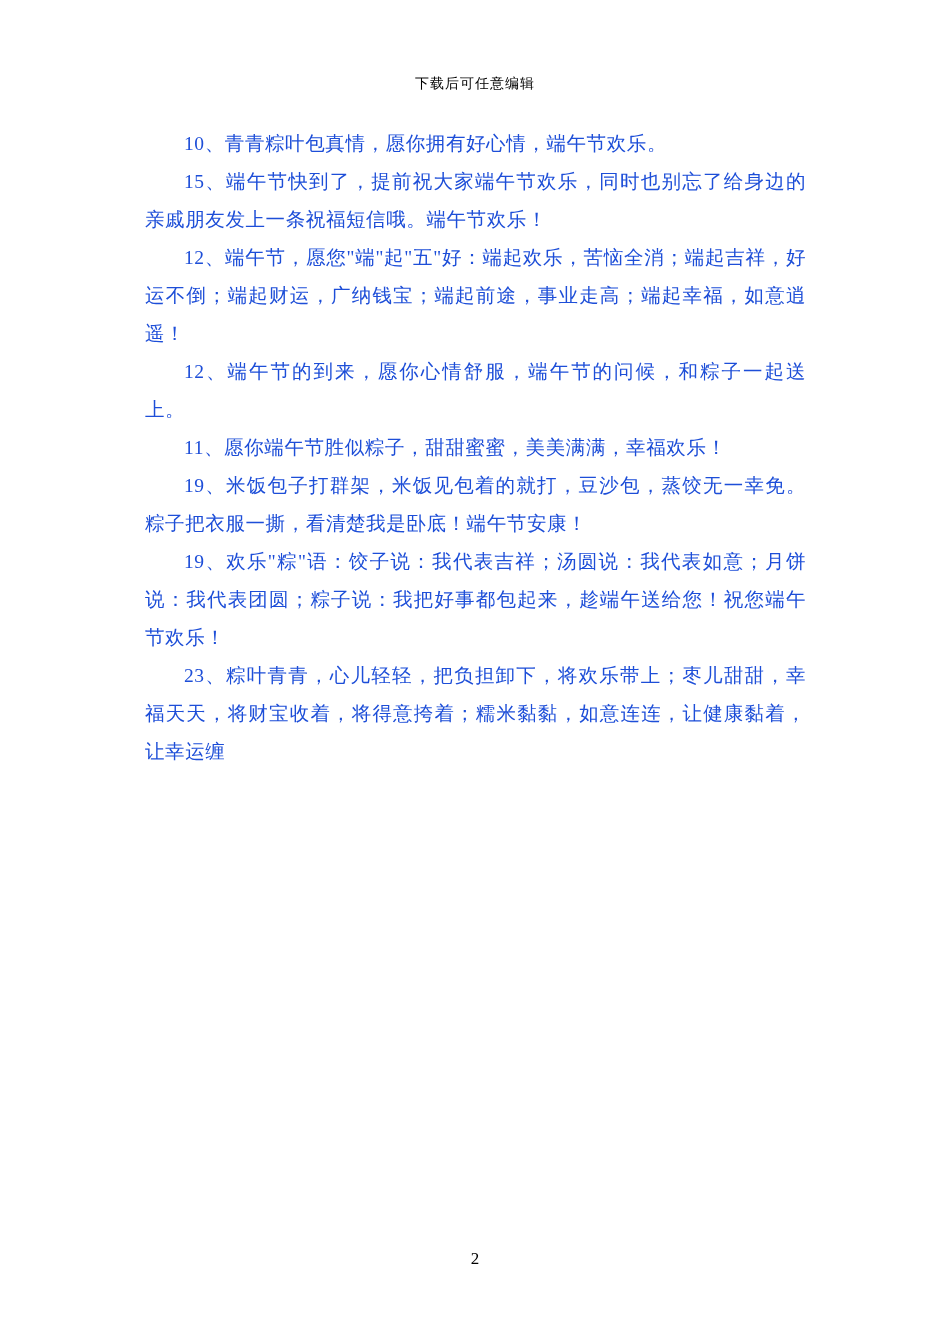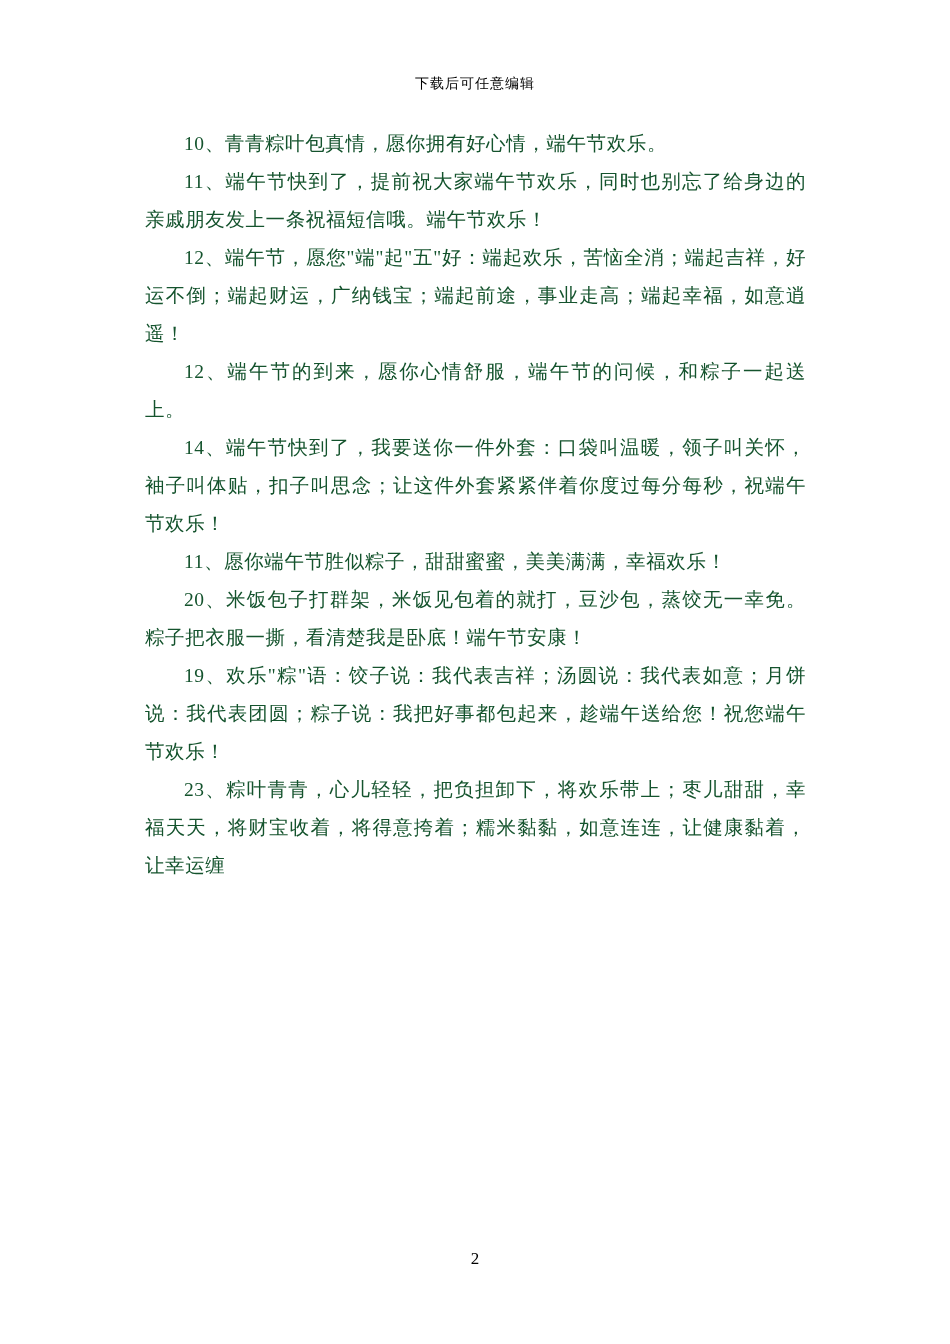--- a/index.html
+++ b/index.html
@@ -41,7 +41,7 @@
     letter-spacing: 0.6px;
     text-align: justify;
     text-indent: 2em;
-    color: #14532d;
+    color: #1d4ed8;
     word-break: break-all;
   }
   .page-footer {

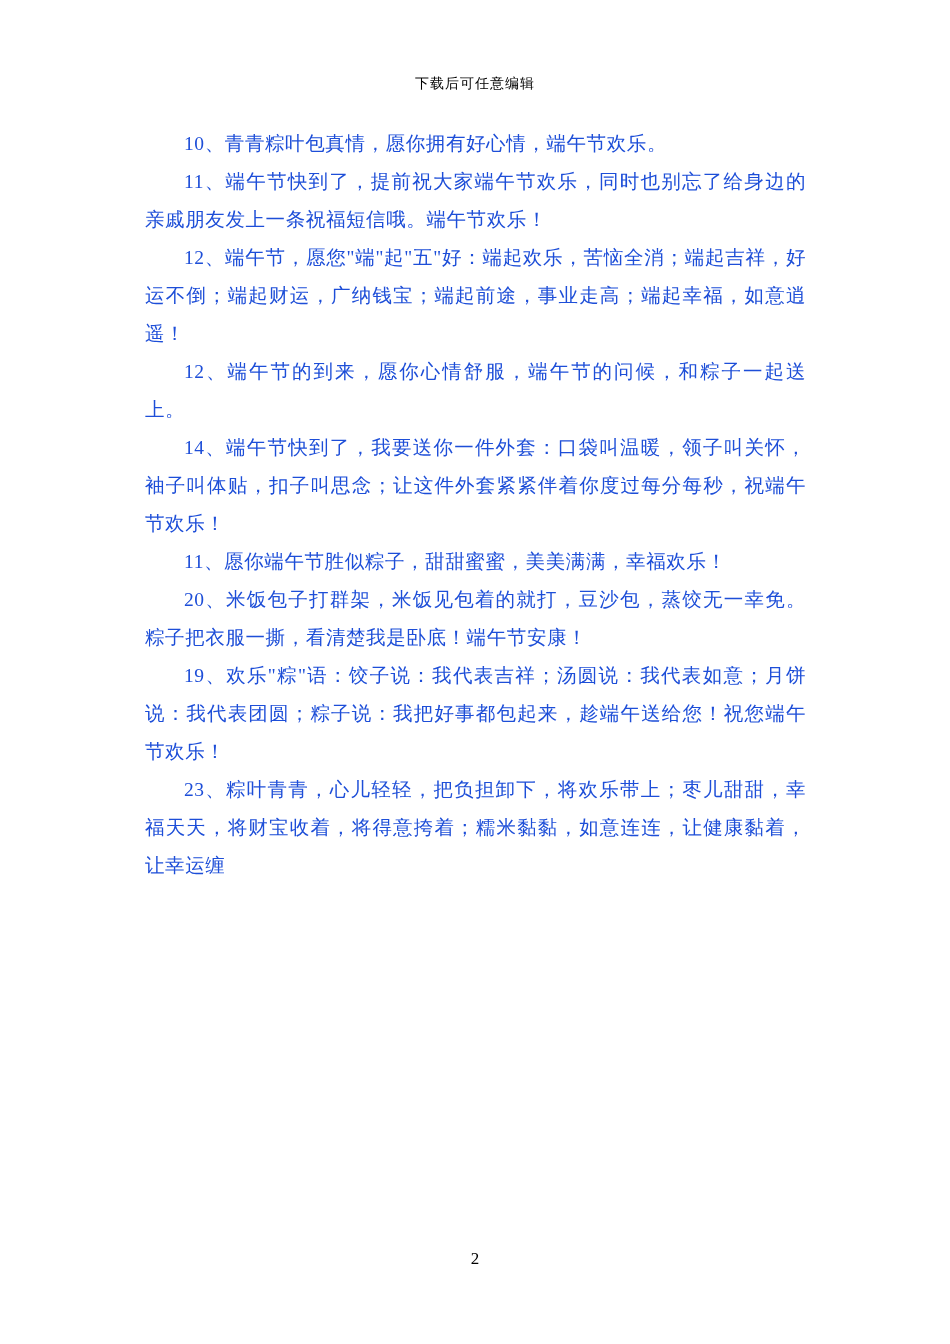--- a/index.html
+++ b/index.html
@@ -65,7 +65,7 @@
 
   <div class="content" id="paragraphs">
       <p class="para">10、青青粽叶包真情，愿你拥有好心情，端午节欢乐。</p>
-      <p class="para">11、端午节快到了，提前祝大家端午节欢乐，同时也别忘了给身边的亲戚朋友发上一条祝福短信哦。端午节欢乐！</p>
+      <p class="para">15、端午节快到了，提前祝大家端午节欢乐，同时也别忘了给身边的亲戚朋友发上一条祝福短信哦。端午节欢乐！</p>
       <p class="para">12、端午节，愿您"端"起"五"好：端起欢乐，苦恼全消；端起吉祥，好运不倒；端起财运，广纳钱宝；端起前途，事业走高；端起幸福，如意逍遥！</p>
       <p class="para">12、端午节的到来，愿你心情舒服，端午节的问候，和粽子一起送上。</p>
       <p class="para">14、端午节快到了，我要送你一件外套：口袋叫温暖，领子叫关怀，袖子叫体贴，扣子叫思念；让这件外套紧紧伴着你度过每分每秒，祝端午节欢乐！</p>

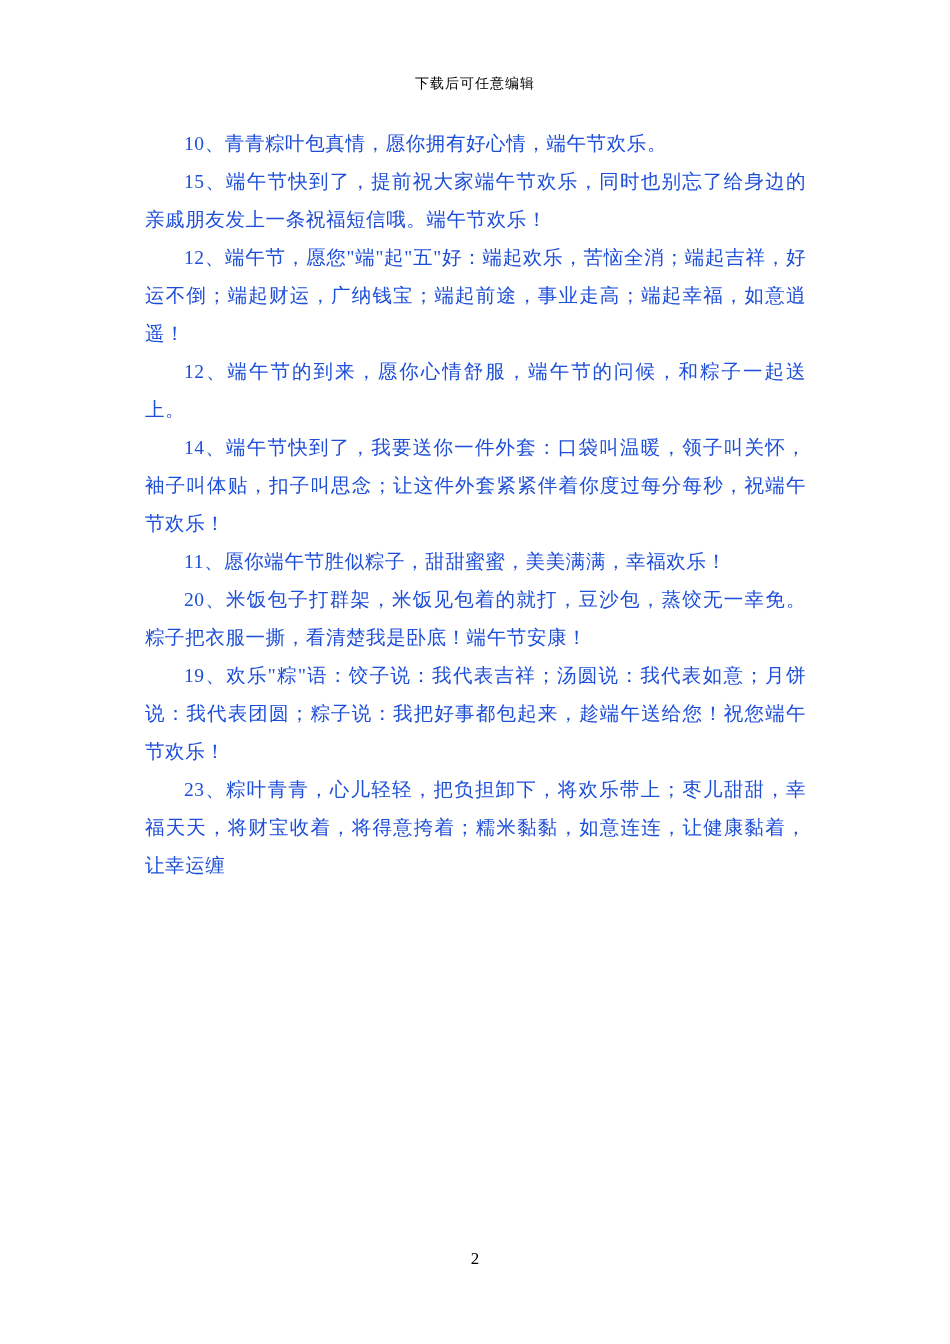--- a/index.html
+++ b/index.html
@@ -68,7 +68,6 @@
       <p class="para">15、端午节快到了，提前祝大家端午节欢乐，同时也别忘了给身边的亲戚朋友发上一条祝福短信哦。端午节欢乐！</p>
       <p class="para">12、端午节，愿您"端"起"五"好：端起欢乐，苦恼全消；端起吉祥，好运不倒；端起财运，广纳钱宝；端起前途，事业走高；端起幸福，如意逍遥！</p>
       <p class="para">12、端午节的到来，愿你心情舒服，端午节的问候，和粽子一起送上。</p>
-      <p class="para">14、端午节快到了，我要送你一件外套：口袋叫温暖，领子叫关怀，袖子叫体贴，扣子叫思念；让这件外套紧紧伴着你度过每分每秒，祝端午节欢乐！</p>
       <p class="para">11、愿你端午节胜似粽子，甜甜蜜蜜，美美满满，幸福欢乐！</p>
       <p class="para">20、米饭包子打群架，米饭见包着的就打，豆沙包，蒸饺无一幸免。粽子把衣服一撕，看清楚我是卧底！端午节安康！</p>
       <p class="para">19、欢乐"粽"语：饺子说：我代表吉祥；汤圆说：我代表如意；月饼说：我代表团圆；粽子说：我把好事都包起来，趁端午送给您！祝您端午节欢乐！</p>

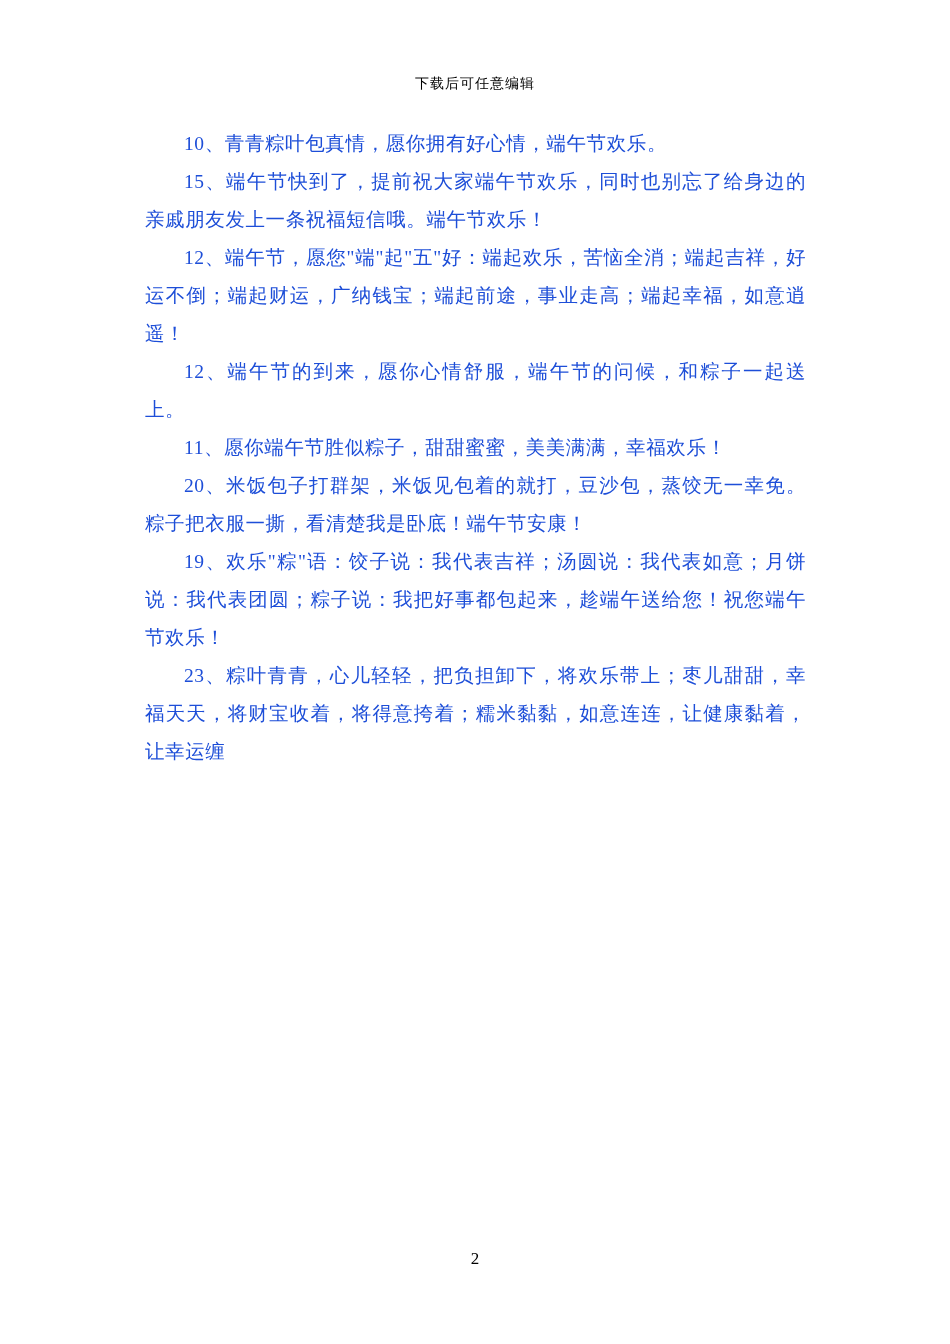--- a/index.html
+++ b/index.html
@@ -69,7 +69,7 @@
       <p class="para">12、端午节，愿您"端"起"五"好：端起欢乐，苦恼全消；端起吉祥，好运不倒；端起财运，广纳钱宝；端起前途，事业走高；端起幸福，如意逍遥！</p>
       <p class="para">12、端午节的到来，愿你心情舒服，端午节的问候，和粽子一起送上。</p>
       <p class="para">11、愿你端午节胜似粽子，甜甜蜜蜜，美美满满，幸福欢乐！</p>
-      <p class="para">20、米饭包子打群架，米饭见包着的就打，豆沙包，蒸饺无一幸免。粽子把衣服一撕，看清楚我是卧底！端午节安康！</p>
+      <p class="para">19、米饭包子打群架，米饭见包着的就打，豆沙包，蒸饺无一幸免。粽子把衣服一撕，看清楚我是卧底！端午节安康！</p>
       <p class="para">19、欢乐"粽"语：饺子说：我代表吉祥；汤圆说：我代表如意；月饼说：我代表团圆；粽子说：我把好事都包起来，趁端午送给您！祝您端午节欢乐！</p>
       <p class="para">23、粽叶青青，心儿轻轻，把负担卸下，将欢乐带上；枣儿甜甜，幸福天天，将财宝收着，将得意挎着；糯米黏黏，如意连连，让健康黏着，让幸运缠</p>
     </div>

